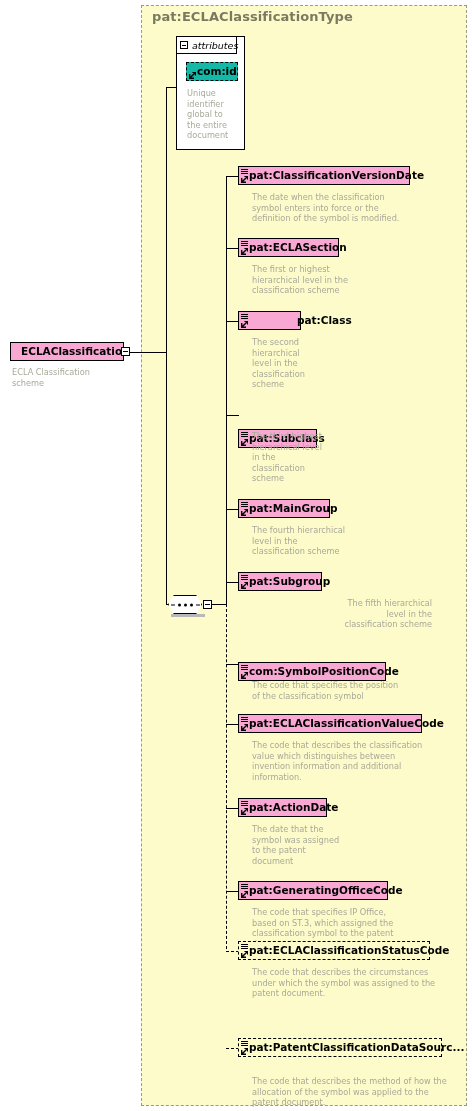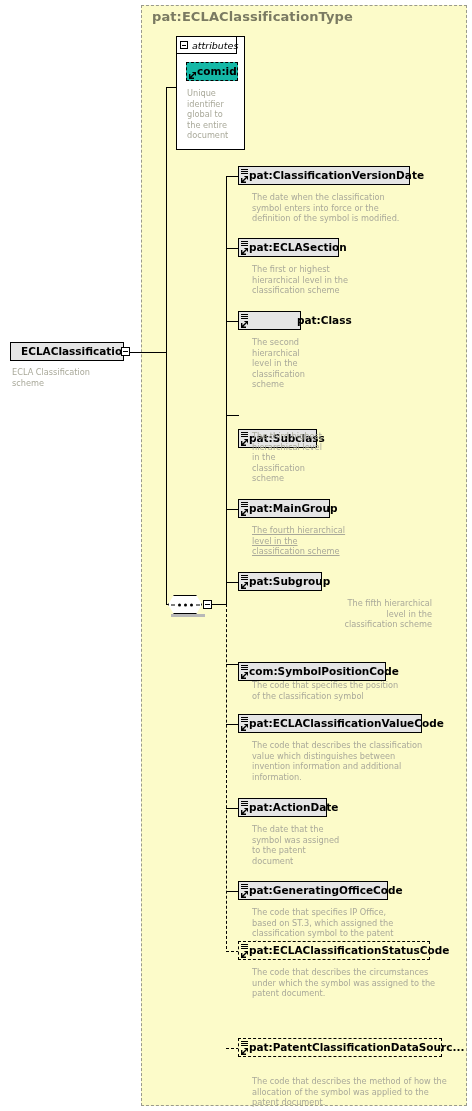--- a/index.html
+++ b/index.html
@@ -35,7 +35,7 @@
   
   .elbox {
     position: absolute;
-    background: #e5e5e5;
+    background: #f9a8d4;
     border: 1.4px solid #000000;
     height: 19px;
     display: flex;

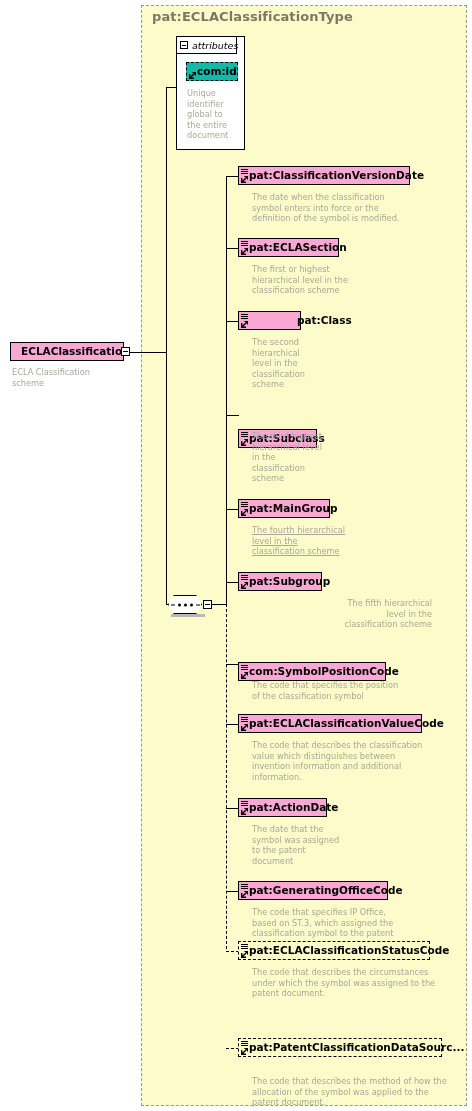--- a/index.html
+++ b/index.html
@@ -358,7 +358,7 @@
   </span>
   <span class="lbl">pat:MainGroup</span>
 </div>
-<div class="doc" style="left:252px; top:525px; width:180px;text-decoration:underline;">The fourth hierarchical
+<div class="doc" style="left:252px; top:525px; width:180px;">The fourth hierarchical
 level in the
 classification scheme</div>
 

